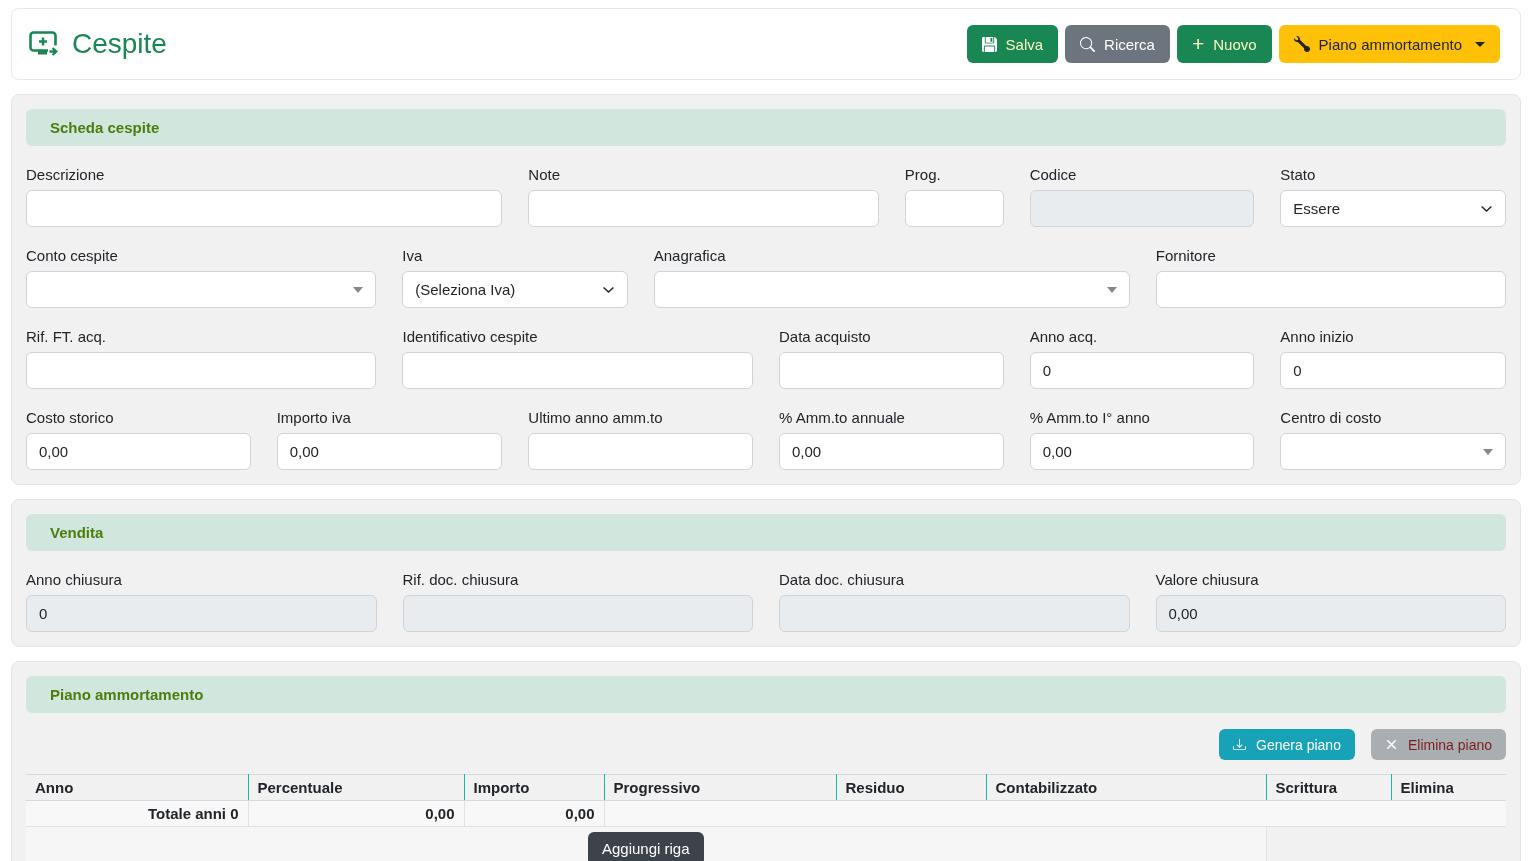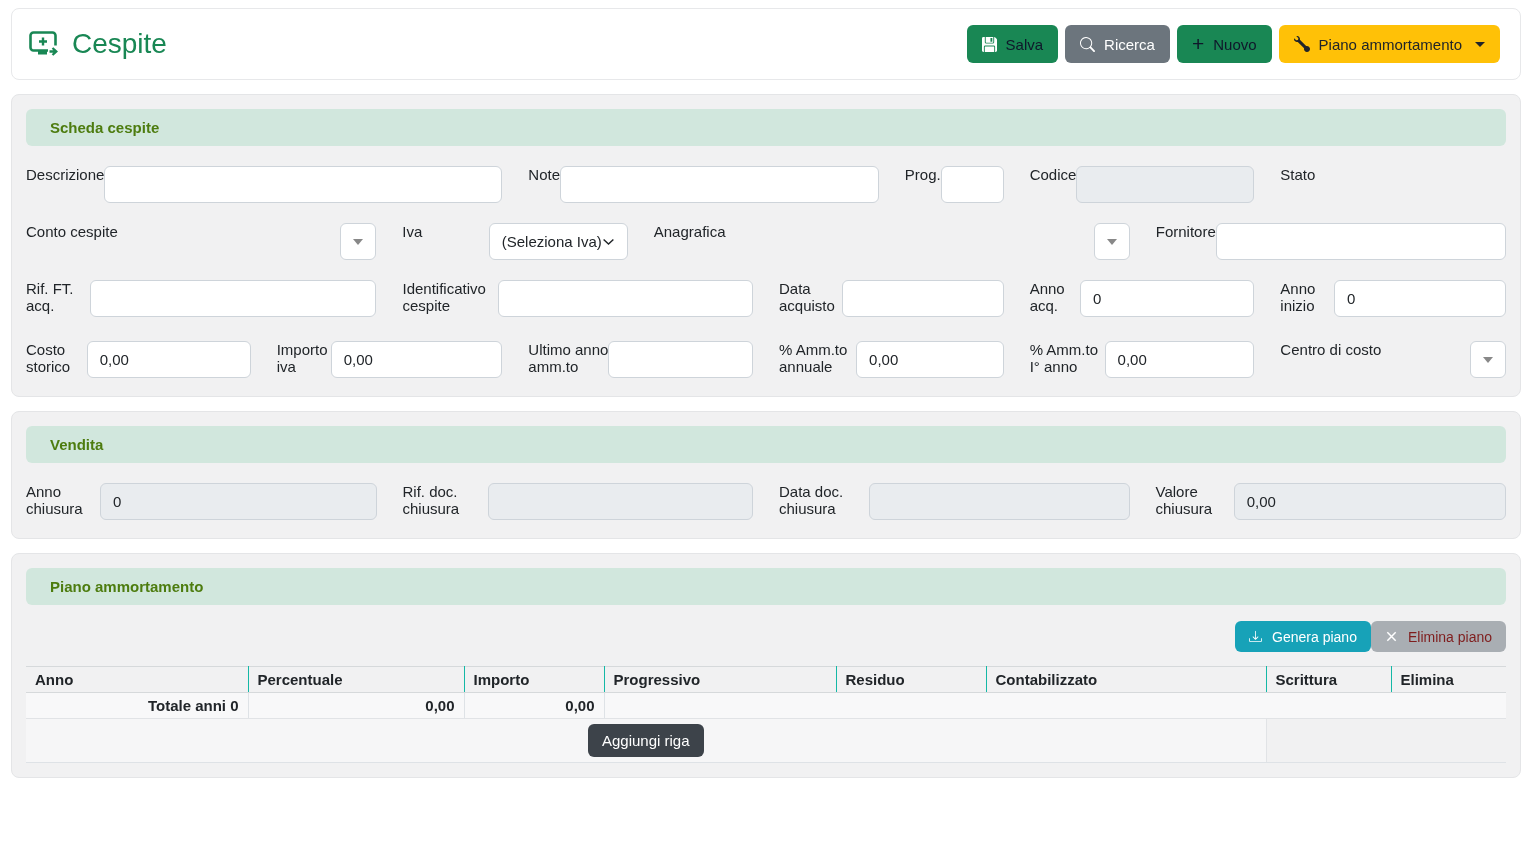--- a/index.html
+++ b/index.html
@@ -15,7 +15,7 @@
   .btn { display:inline-flex; align-items:center; gap:9px; height:38px; padding:0 15px;
     border:none; border-radius:6px; font-size:15px; font-family:inherit; cursor:pointer; white-space:nowrap; }
   .btn svg { flex:0 0 auto; }
-  .btn-green { background:#198754; color:#0f172a; }
+  .btn-green { background:#198754; color:#fef9c3; }
   .btn-gray  { background:#6c757d; color:#fff; }
   .btn-yellow{ background:#ffc107; color:#212529; }
   .caret-down { width:0; height:0; border-left:5px solid transparent; border-right:5px solid transparent;

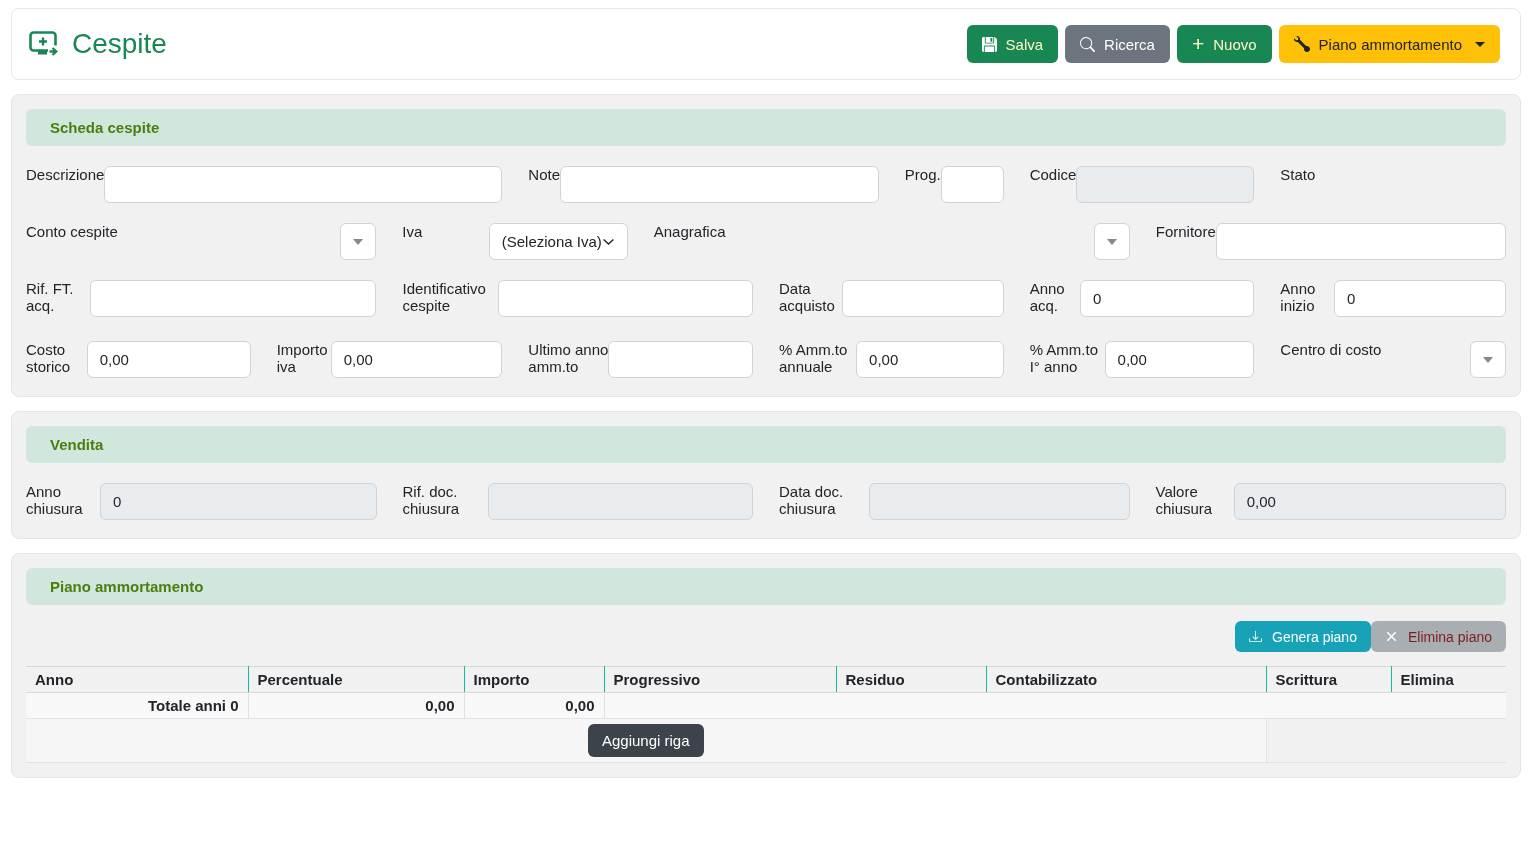--- a/index.html
+++ b/index.html
@@ -27,7 +27,7 @@
   .banner { background:#d1e7dd; color:#4d7c0f; font-weight:bold; font-size:15px;
     padding:10px 24px; border-radius:6px; }
   .frow { display:flex; gap:26px; margin-top:20px; }
-  .field { display:flex; flex-direction:row;justify-content:space-between; }
+  .field { display:flex; flex-direction:column; }
   .field label { margin-bottom:7px; color:#212529; }
   .inp { height:37px; width:100%; background:#fff; border:1px solid #ced4da; border-radius:6px;
     padding:0 12px; font-size:15px; font-family:inherit; color:#212529; }

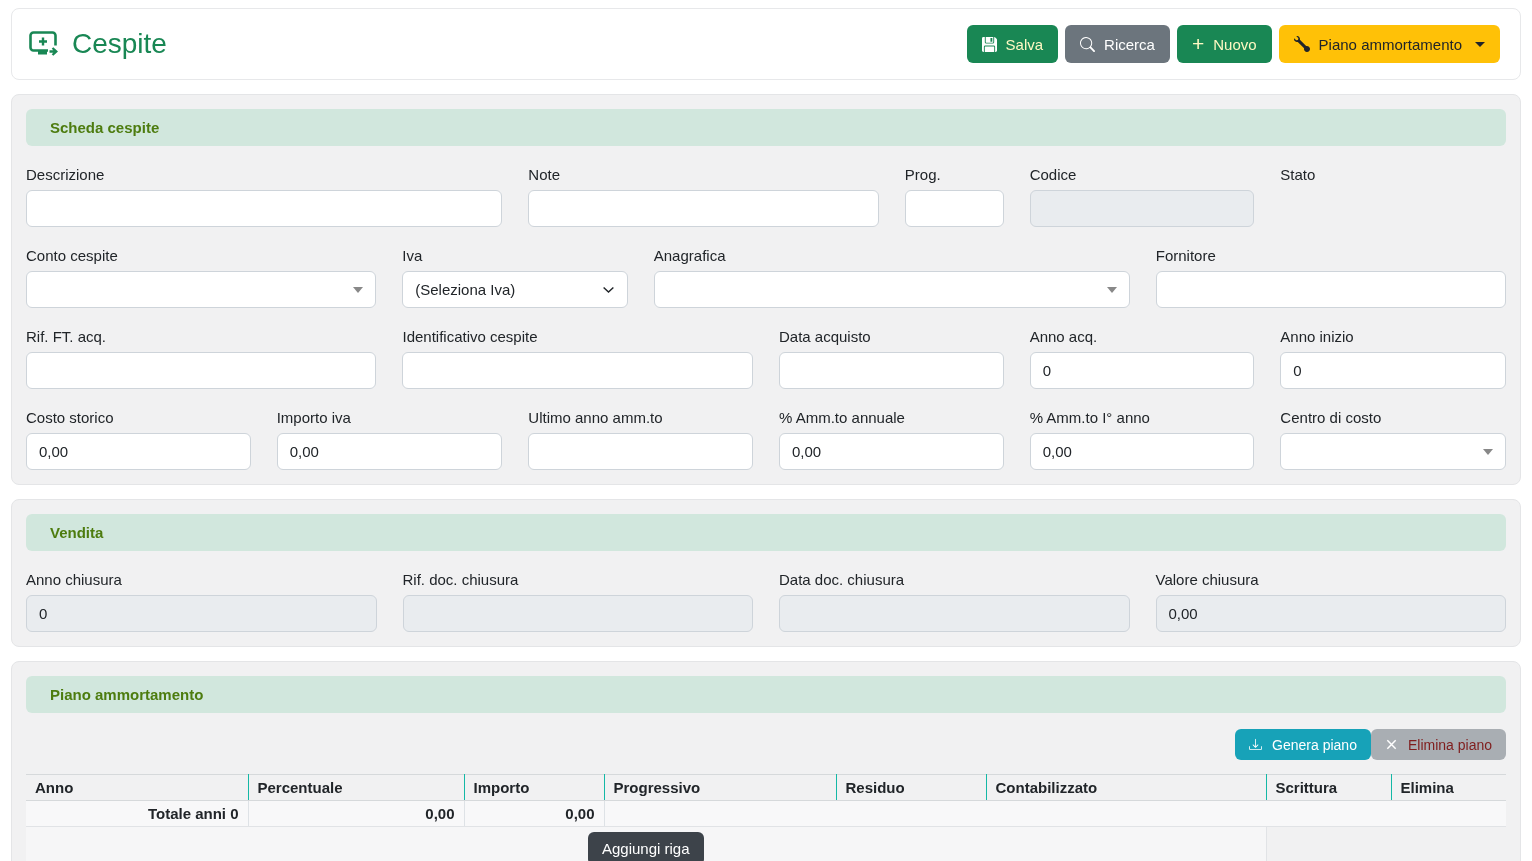--- a/index.html
+++ b/index.html
@@ -128,6 +128,14 @@
     </div>
     <div class="field" style="flex:0 1 226px;">
       <label>Stato</label>
+      <div class="selbox">
+        <span>Essere</span>
+        <span style="display:inline-flex;">
+          <svg width="13" height="13" viewBox="0 0 16 16">
+              <path d="M2 5.5 8 11l6-5.5" fill="none" stroke="#212529" stroke-width="1.8"></path>
+            </svg>
+        </span>
+      </div>
     </div>
   </div>
 

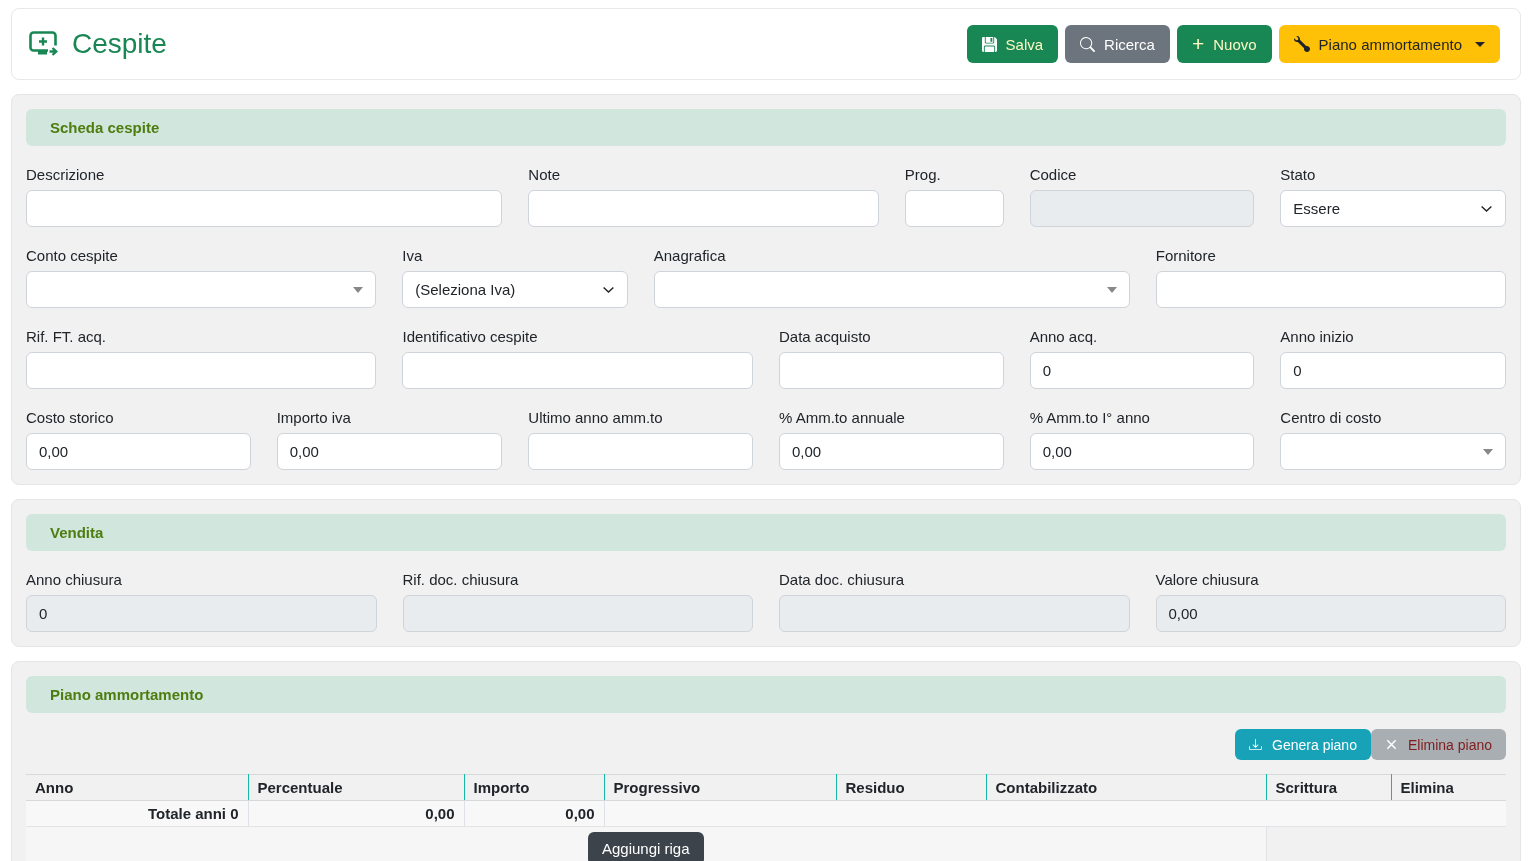--- a/index.html
+++ b/index.html
@@ -38,7 +38,7 @@
     border-top:6px solid #888; }
 
   
-  .piano-actions { display:flex; justify-content:flex-end; gap:0; margin-top:16px; }
+  .piano-actions { display:flex; justify-content:flex-end; gap:16px; margin-top:16px; }
   .btn-sm { height:31px; padding:0 14px; font-size:14px; border-radius:6px; gap:10px; }
   .btn-teal { background:#17a2b8; color:#fff; }
   .btn-disabled { background:#a9aeb3; color:#7f1d1d; cursor:default; }

